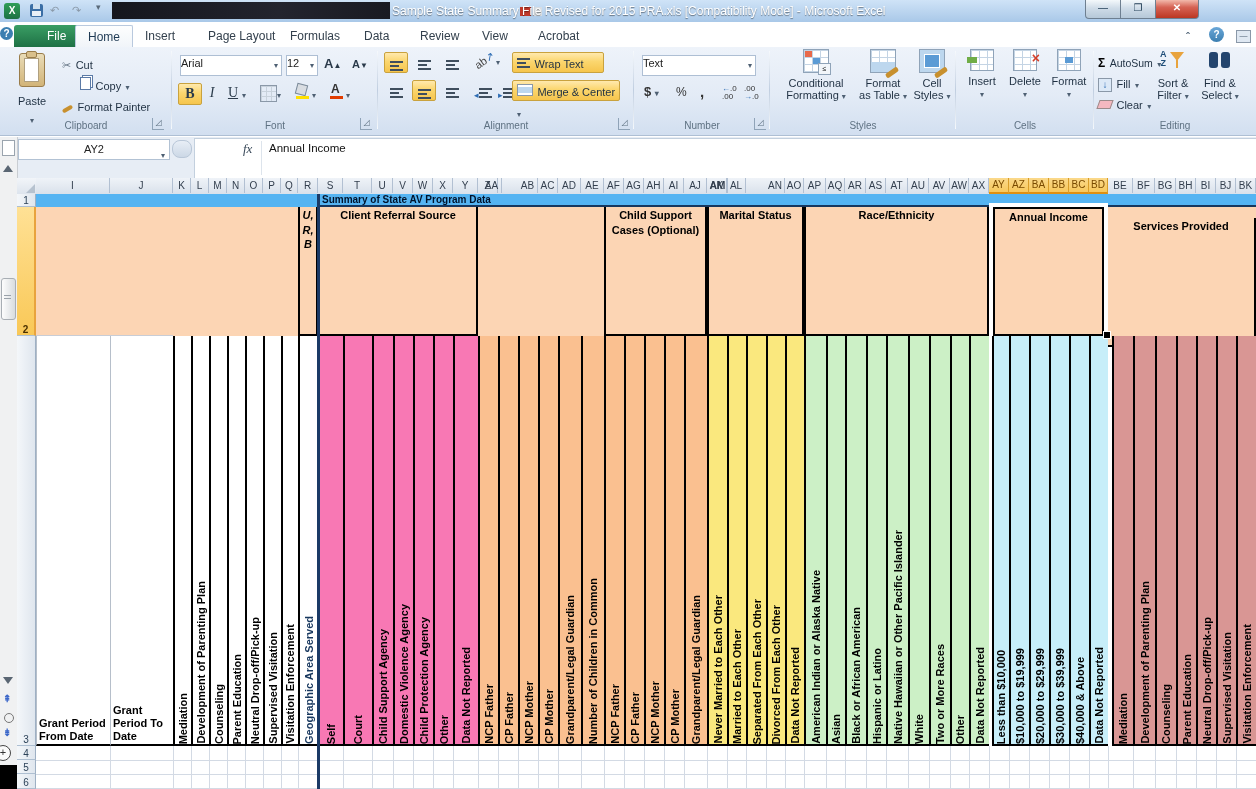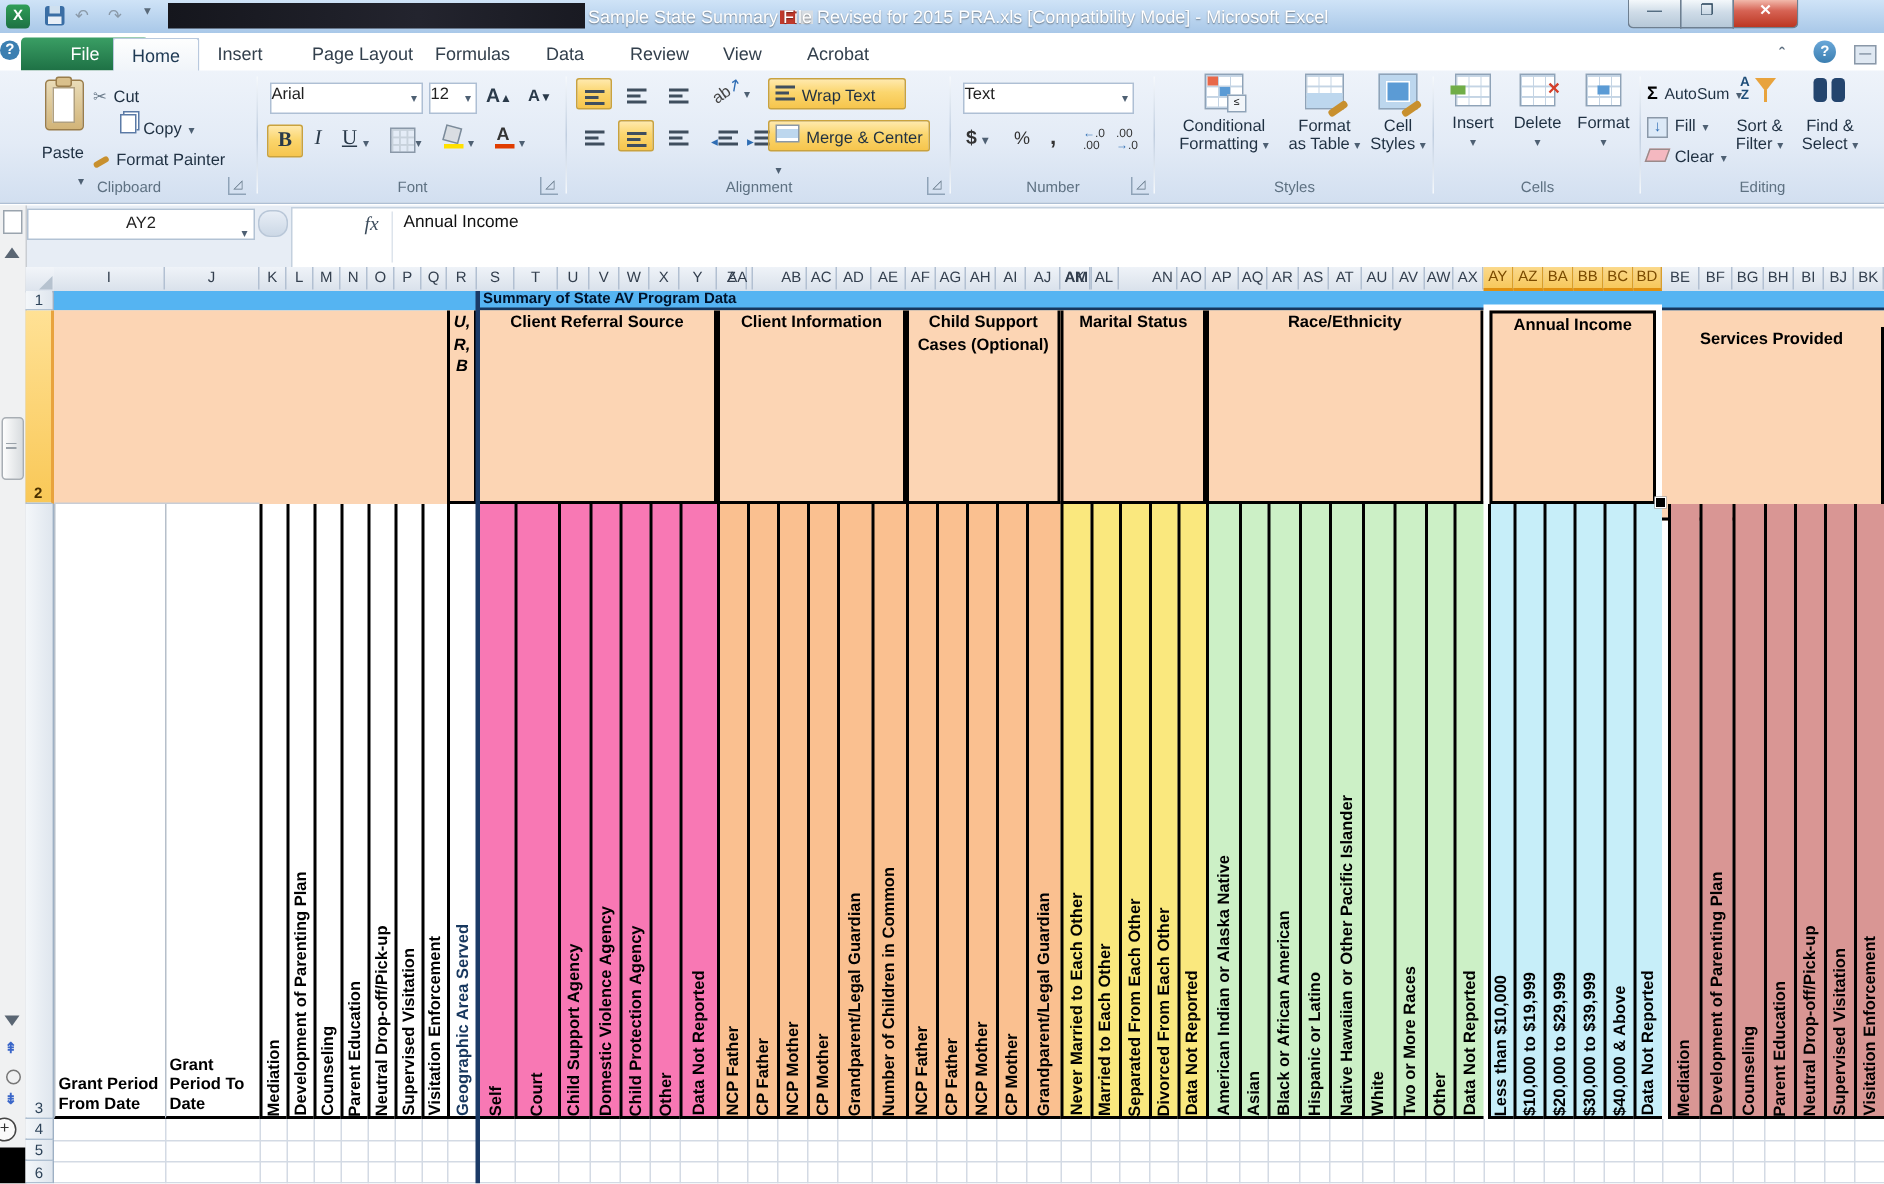--- a/index.html
+++ b/index.html
@@ -45,7 +45,7 @@
 .icon-lines{display:inline-block;width:13px;height:11px;background-image:linear-gradient(#3f4e5e,#3f4e5e),linear-gradient(#3f4e5e,#3f4e5e),linear-gradient(#3f4e5e,#3f4e5e);background-repeat:no-repeat;background-size:13px 2px,9px 2px,13px 2px;background-position:0 1px,0 5px,0 9px;}
 .selbox{background:#fff;border:1px solid #aebfd4;font-size:11px;color:#222;padding:1px 0;position:absolute;}
 .selbox .dd{position:absolute;right:3px;top:5px;}
-#paste-btn{position:absolute;left:8px;top:4px;width:48px;height:64px;text-align:right;}
+#paste-btn{position:absolute;left:8px;top:4px;width:48px;height:64px;text-align:center;}
 .clipb{display:inline-block;position:relative;width:24px;height:32px;background:linear-gradient(#e9dcb8,#d2b478);border:1px solid #9a7d4b;border-radius:3px;margin-top:2px;}
 .clipb:before{content:'';position:absolute;left:6px;top:-3px;width:9px;height:5px;background:#d9c08c;border:1px solid #9a7d4b;border-radius:2px;}
 .clipb:after{content:'';position:absolute;left:4px;top:4px;width:13px;height:22px;background:#fff;border:1px solid #b0a080;}

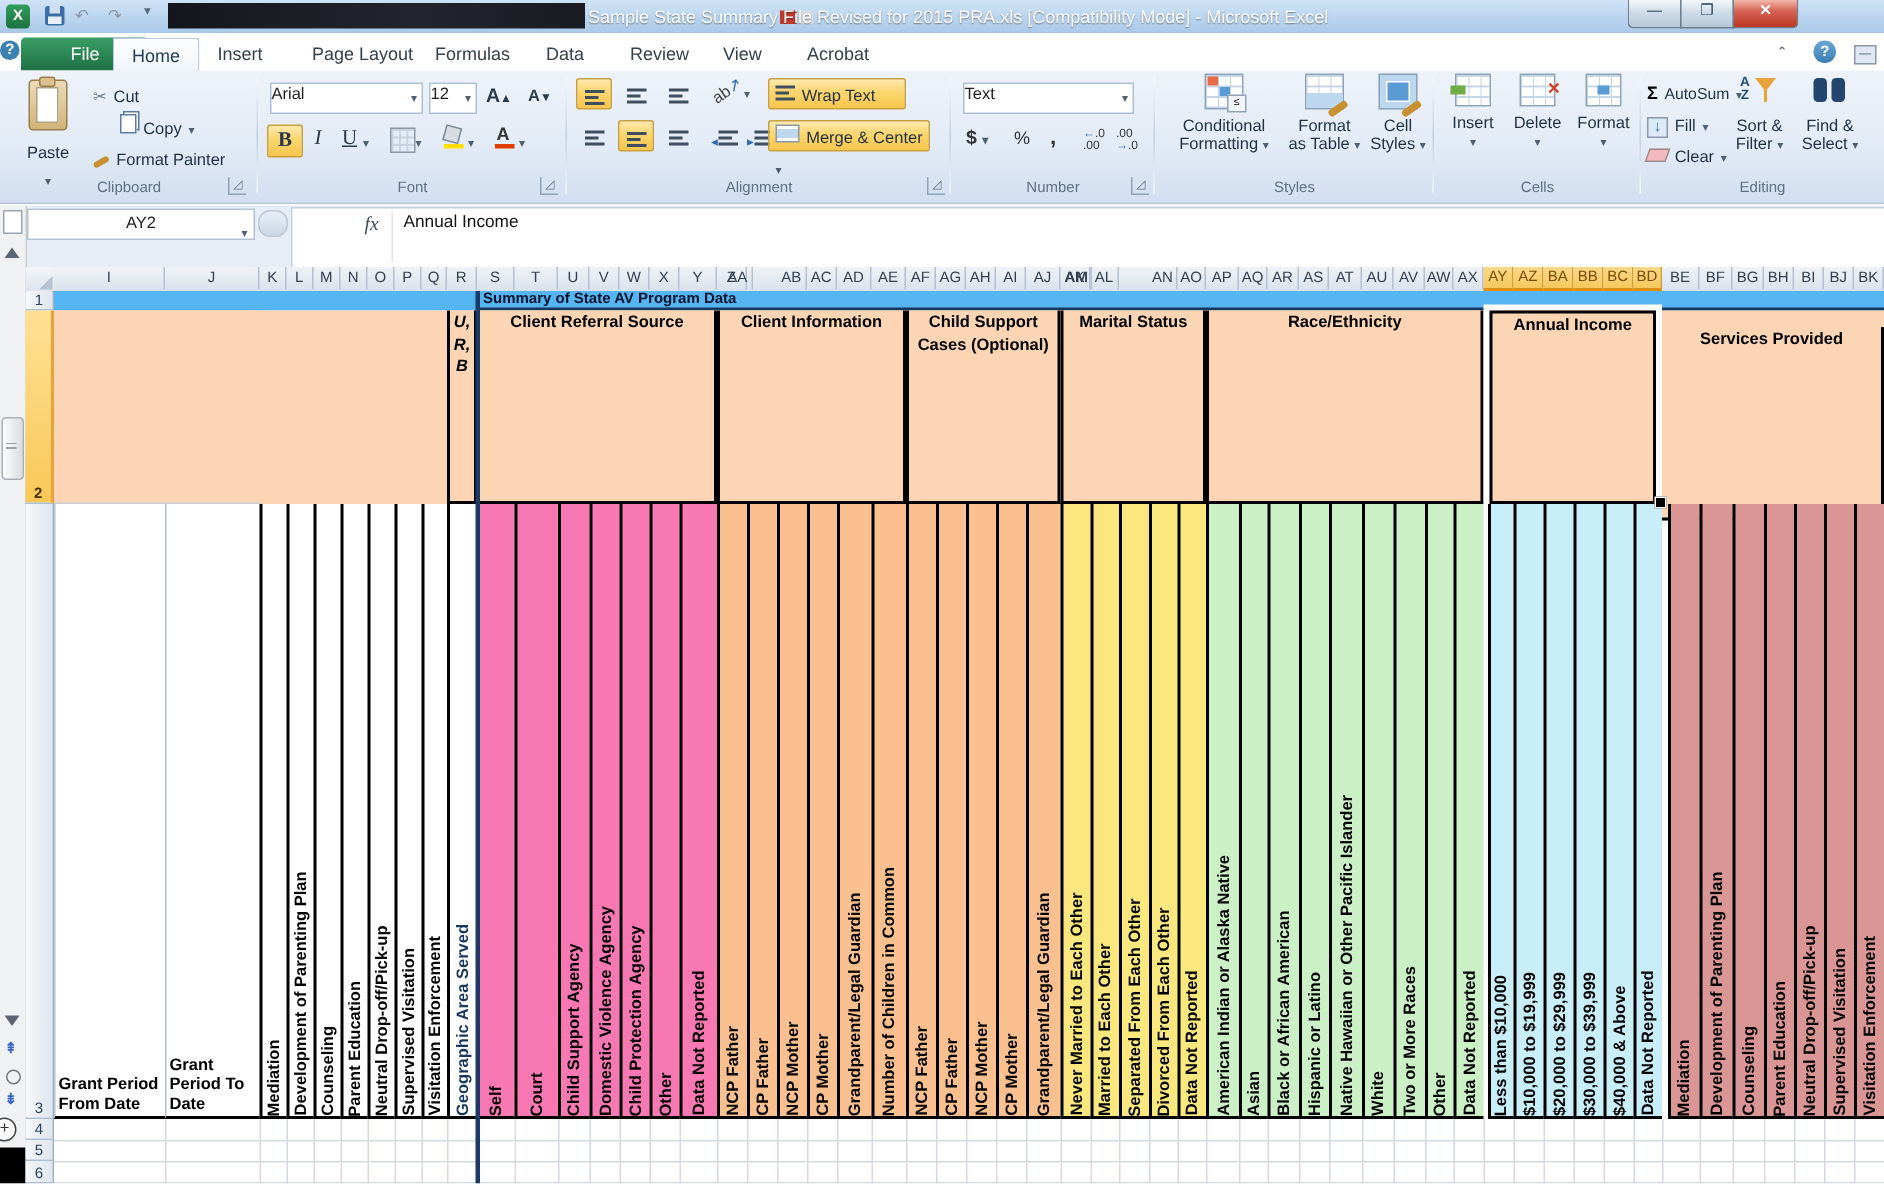--- a/index.html
+++ b/index.html
@@ -361,9 +361,6 @@
       </div>
       <div class="grp" style="left: 282px; width: 160px;">
         <span>Client Referral Source</span>
-      </div>
-      <div class="grp" style="left: 442px; width: 126px;">
-        <span>Client Information</span>
       </div>
       <div class="grp" style="left: 568px; width: 103px;">
         <span>Child Support Cases (Optional)</span>

